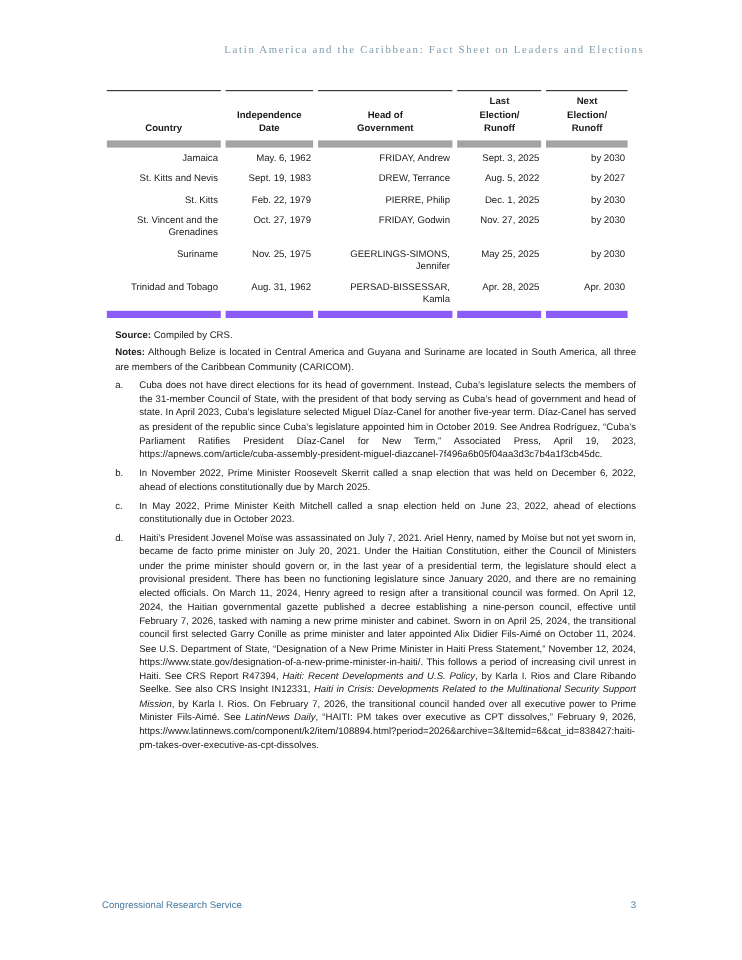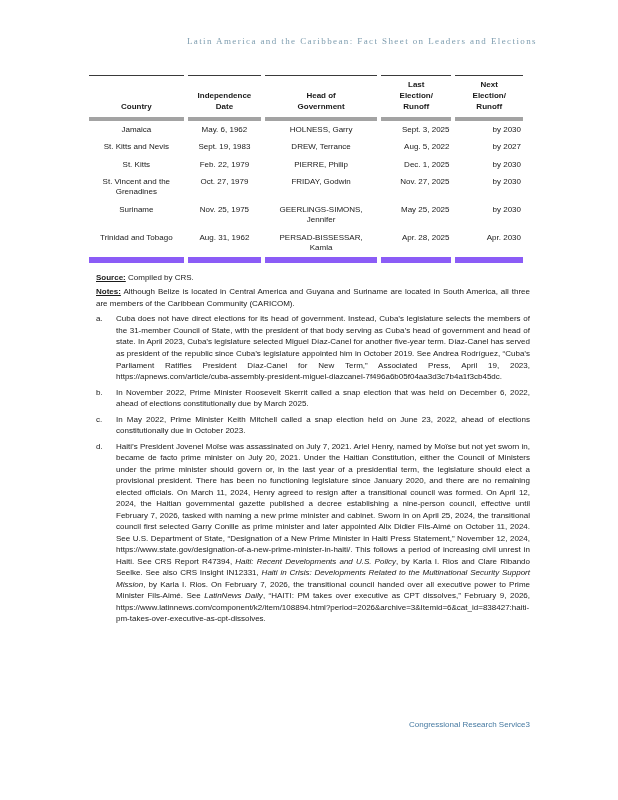--- a/index.html
+++ b/index.html
@@ -41,7 +41,7 @@
     vertical-align: bottom;
     padding: 4px 2px 5px 2px;
     border-top: 1px solid #3a3a3a;
-    border-bottom: 4px solid #a3a3a3;
+    border-bottom: 6px solid #a3a3a3;
     line-height: 1.35;
     white-space: pre-line;
   }

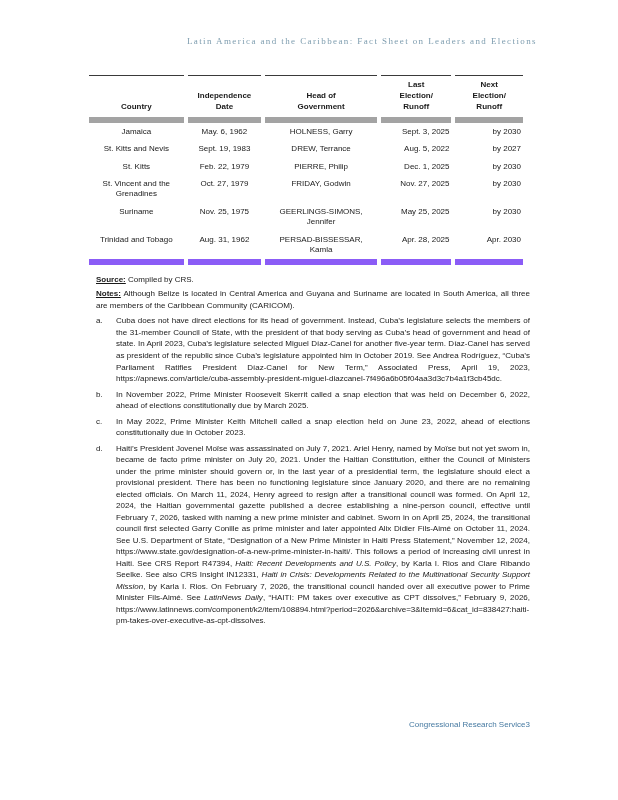--- a/index.html
+++ b/index.html
@@ -54,7 +54,7 @@
   table.leaders tbody tr:last-child td {
     border-bottom: 6px solid #8b5cf6;
   }
-  td.al { text-align: center; }
+  td.al { text-align: right; }
   td.ac { text-align: right; }
   .notes {
     margin: 9px 0 0 11px;

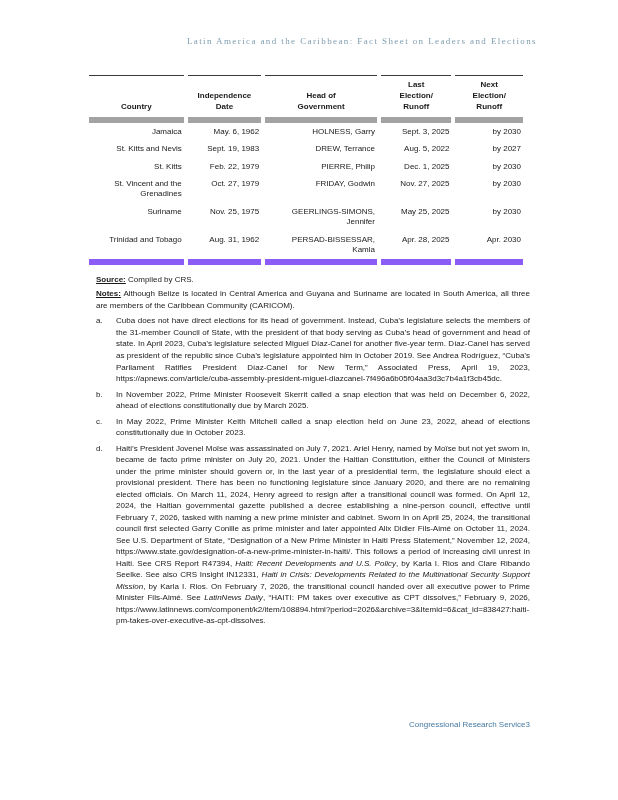--- a/index.html
+++ b/index.html
@@ -126,7 +126,7 @@
       <tr>
         <td class="al">Jamaica</td>
         <td class="al">May. 6, 1962</td>
-        <td class="al">HOLNESS, Garry</td>
+        <td class="al">FRIDAY, Andrew</td>
         <td class="ac">Sept. 3, 2025</td>
         <td class="ac">by 2030</td>
       </tr>

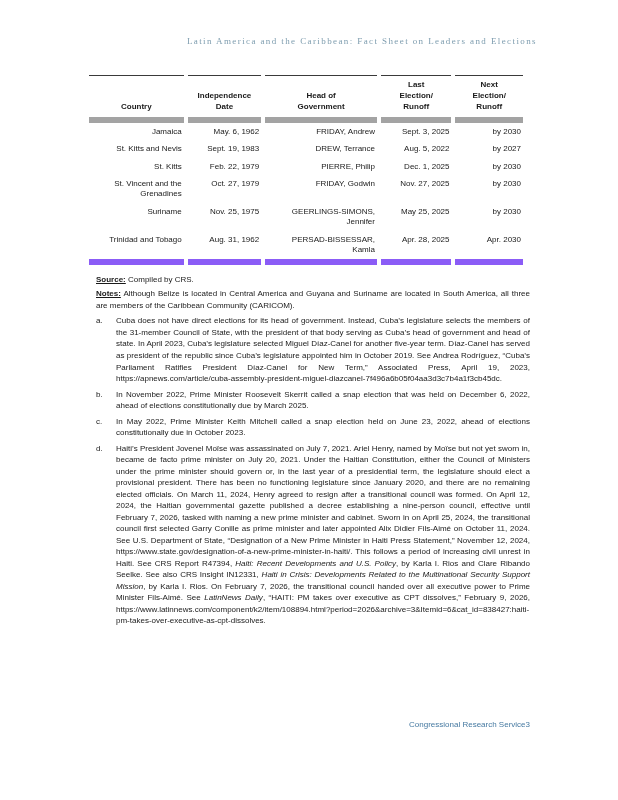--- a/index.html
+++ b/index.html
@@ -66,7 +66,7 @@
     margin: 0 0 3px 0;
     text-align: justify;
   }
-  .b { font-weight: bold; text-decoration: underline; }
+  .b { font-weight: bold; }
   .note-item {
     display: flex;
     margin-top: 4px;

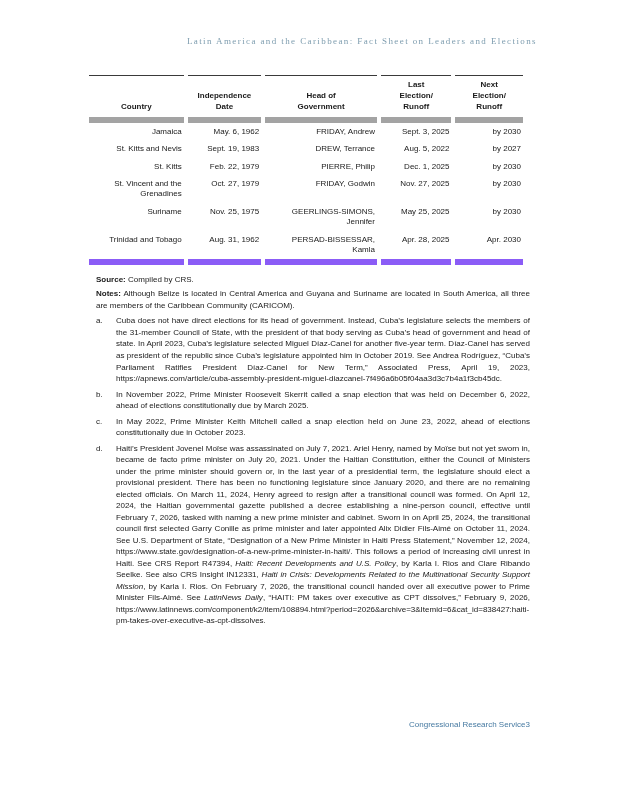--- a/index.html
+++ b/index.html
@@ -85,9 +85,9 @@
     position: absolute;
     left: 85px;
     right: 88px;
-    top: 720px;
+    top: 750px;
     display: flex;
-    justify-content: flex-end;
+    justify-content: space-between;
     color: #4579a1;
     font-size: 8px;
   }

